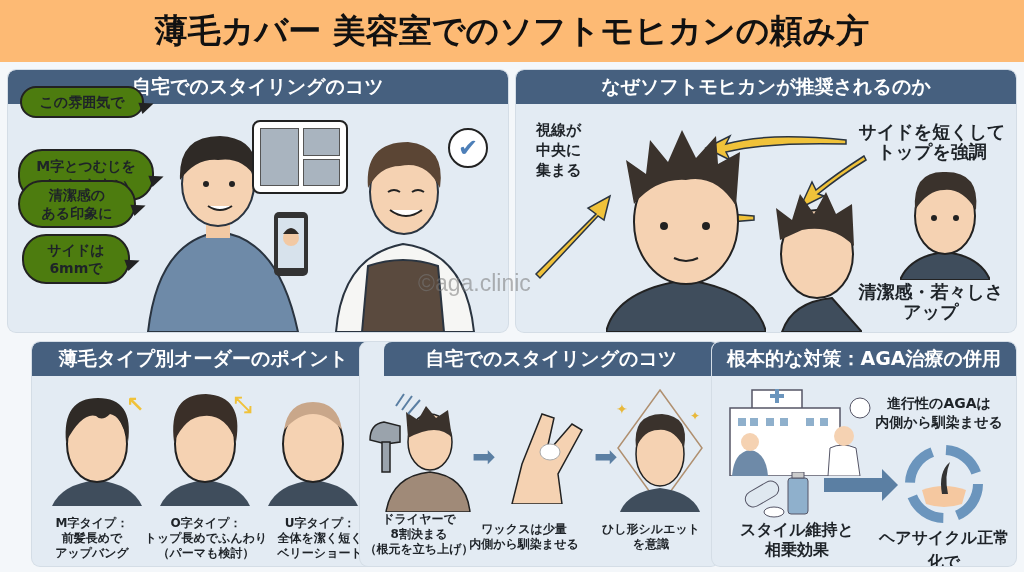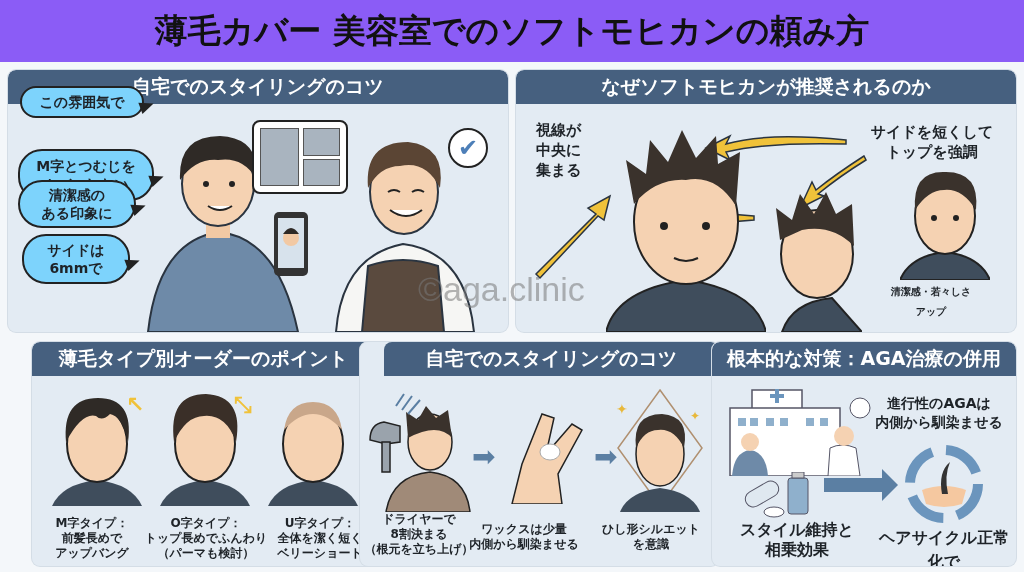--- a/index.html
+++ b/index.html
@@ -4,7 +4,7 @@
 <style>
   * { box-sizing: border-box; margin: 0; padding: 0; }
   body { width: 1024px; height: 572px; background: #f4f7fa; font-family: "DejaVu Sans", sans-serif; position: relative; overflow: hidden; color: #1e2328; }
-  .title-bar { position: absolute; left: 0; top: 0; width: 1024px; height: 62px; background: #8b5cf6; display: flex; align-items: center; justify-content: center; }
+  .title-bar { position: absolute; left: 0; top: 0; width: 1024px; height: 62px; background: #fdba74; display: flex; align-items: center; justify-content: center; }
   .title-bar h1 { font-size: 33px; font-weight: bold; color: #111; letter-spacing: 0px; }
   .panel { position: absolute; background: #e3ebf3; border-radius: 8px; overflow: hidden; box-shadow: 0 0 0 1px #d4dde6; }
   .panel-head { height: 34px; background: #46607f; color: #fff; font-weight: bold; display: flex; align-items: center; justify-content: center; font-size: 19px; border-radius: 8px 8px 0 0; }

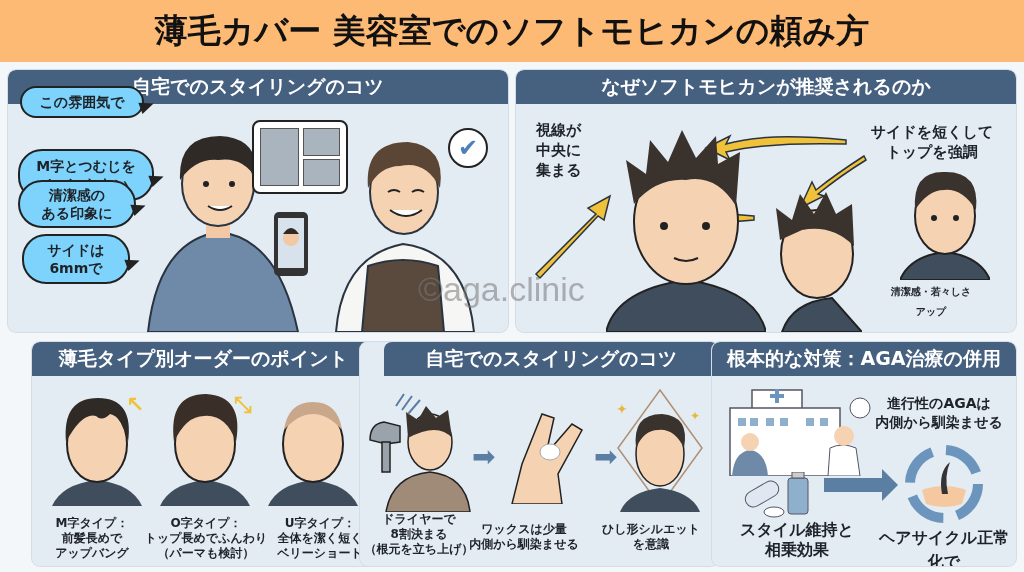--- a/index.html
+++ b/index.html
@@ -9,7 +9,7 @@
   .panel { position: absolute; background: #e3ebf3; border-radius: 8px; overflow: hidden; box-shadow: 0 0 0 1px #d4dde6; }
   .panel-head { height: 34px; background: #46607f; color: #fff; font-weight: bold; display: flex; align-items: center; justify-content: center; font-size: 19px; border-radius: 8px 8px 0 0; }
   .abs { position: absolute; }
-  .bubble { position: absolute; background: #7dd3fc; border: 2px solid #222; border-radius: 24px; font-weight: bold; font-size: 14px; text-align: center; line-height: 18px; display: flex; align-items: center; justify-content: center; }
+  .bubble { position: absolute; background: #4d7c0f; border: 2px solid #222; border-radius: 24px; font-weight: bold; font-size: 14px; text-align: center; line-height: 18px; display: flex; align-items: center; justify-content: center; }
   .bubble::after { content: ""; position: absolute; right: -12px; top: 50%; border-left: 14px solid #222; border-top: 6px solid transparent; border-bottom: 6px solid transparent; transform: translateY(-2px) rotate(-20deg); }
   .caption { position: absolute; font-weight: bold; text-align: center; font-size: 12px; line-height: 15px; color: #1e2328; }
   .lbl { position: absolute; font-weight: bold; text-align: center; color: #1e2328; }

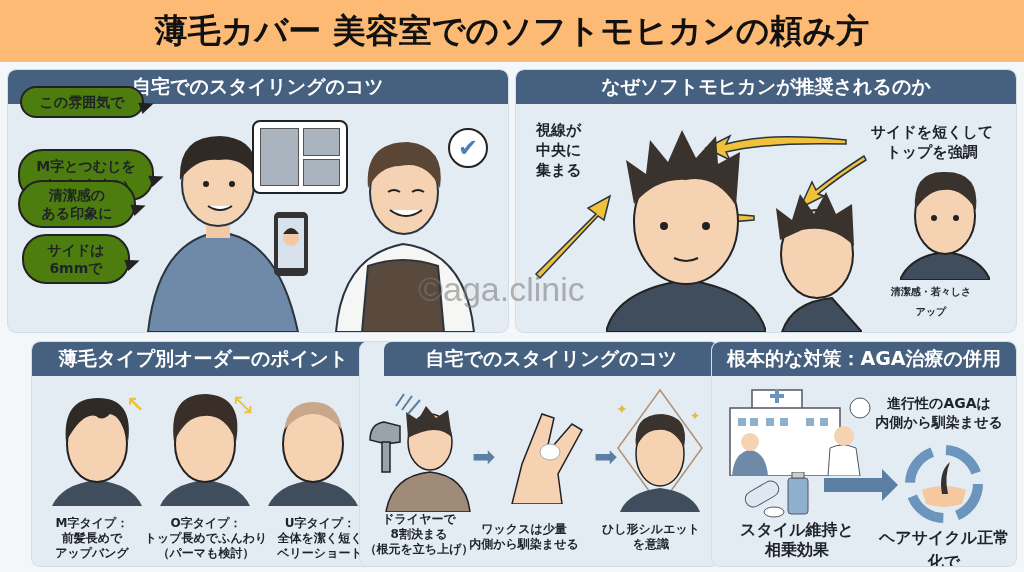--- a/index.html
+++ b/index.html
@@ -73,7 +73,7 @@
   <div class="lbl pre" style="left:20px;top:50px;width:60px;font-size:15px;line-height:20px;text-align:left;">視線が
 中央に
 集まる</div>
-  <div class="lbl pre" style="left:338px;top:52px;width:156px;font-size:15px;line-height:20px;font-family:Liberation Serif, serif;">サイドを短くして
+  <div class="lbl pre" style="left:338px;top:52px;width:156px;font-size:18px;line-height:20px;font-family:Liberation Serif, serif;">サイドを短くして
 トップを強調</div>
   <div class="lbl pre" style="left:340px;top:212px;width:150px;font-size:10px;line-height:20px;">清潔感・若々しさ
 アップ</div>

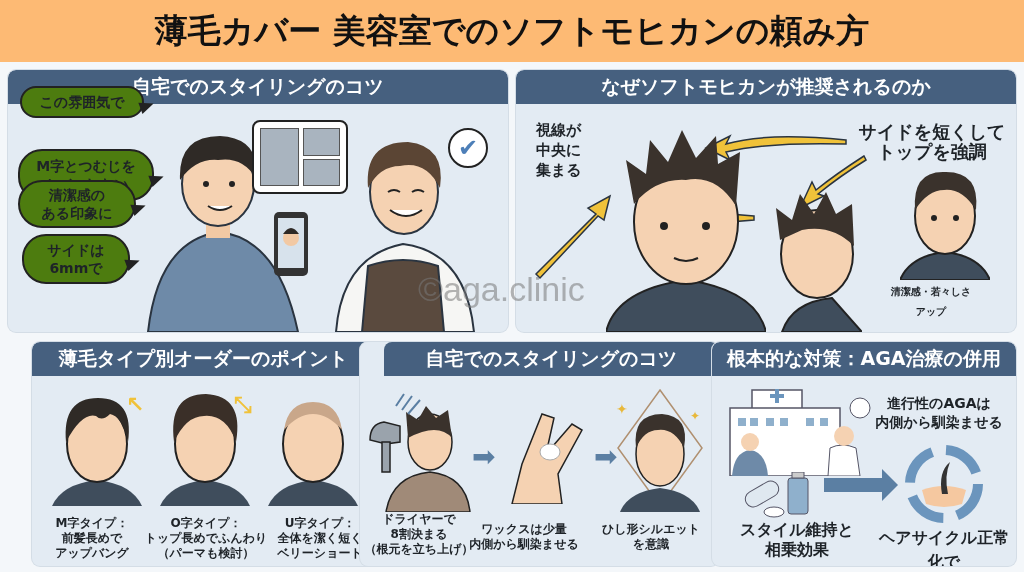--- a/index.html
+++ b/index.html
@@ -13,7 +13,7 @@
   .bubble::after { content: ""; position: absolute; right: -12px; top: 50%; border-left: 14px solid #222; border-top: 6px solid transparent; border-bottom: 6px solid transparent; transform: translateY(-2px) rotate(-20deg); }
   .caption { position: absolute; font-weight: bold; text-align: center; font-size: 12px; line-height: 15px; color: #1e2328; }
   .lbl { position: absolute; font-weight: bold; text-align: center; color: #1e2328; }
-  .watermark { position: absolute; left: 418px; top: 270px; font-size: 34px; color: rgba(120,120,120,0.55); font-family: "Liberation Sans", sans-serif; }
+  .watermark { position: absolute; left: 418px; top: 270px; font-size: 23px; color: rgba(120,120,120,0.55); font-family: "Liberation Sans", sans-serif; }
 </style>
 </head>
 <body>

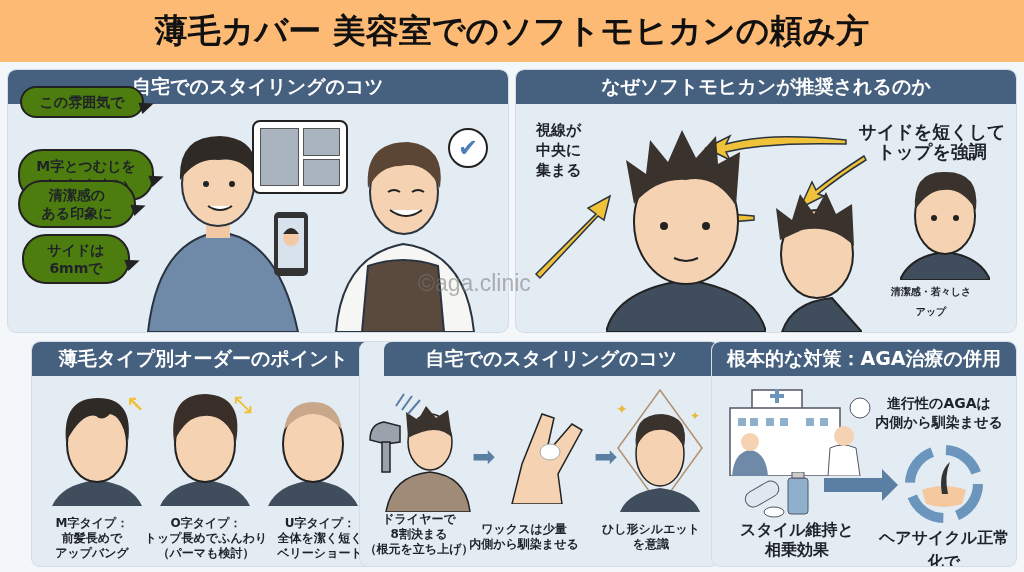--- a/index.html
+++ b/index.html
@@ -75,7 +75,7 @@
 集まる</div>
   <div class="lbl pre" style="left:338px;top:52px;width:156px;font-size:18px;line-height:20px;font-family:Liberation Serif, serif;">サイドを短くして
 トップを強調</div>
-  <div class="lbl pre" style="left:340px;top:212px;width:150px;font-size:10px;line-height:20px;">清潔感・若々しさ
+  <div class="lbl pre" style="left:340px;top:212px;width:150px;font-size:18px;line-height:20px;">清潔感・若々しさ
 アップ</div>
   <svg class="abs" style="left:0;top:34px;" width="500" height="228" viewBox="0 0 500 228">
     <g fill="#f0c23a" stroke="#2a3440" stroke-width="1.5">

